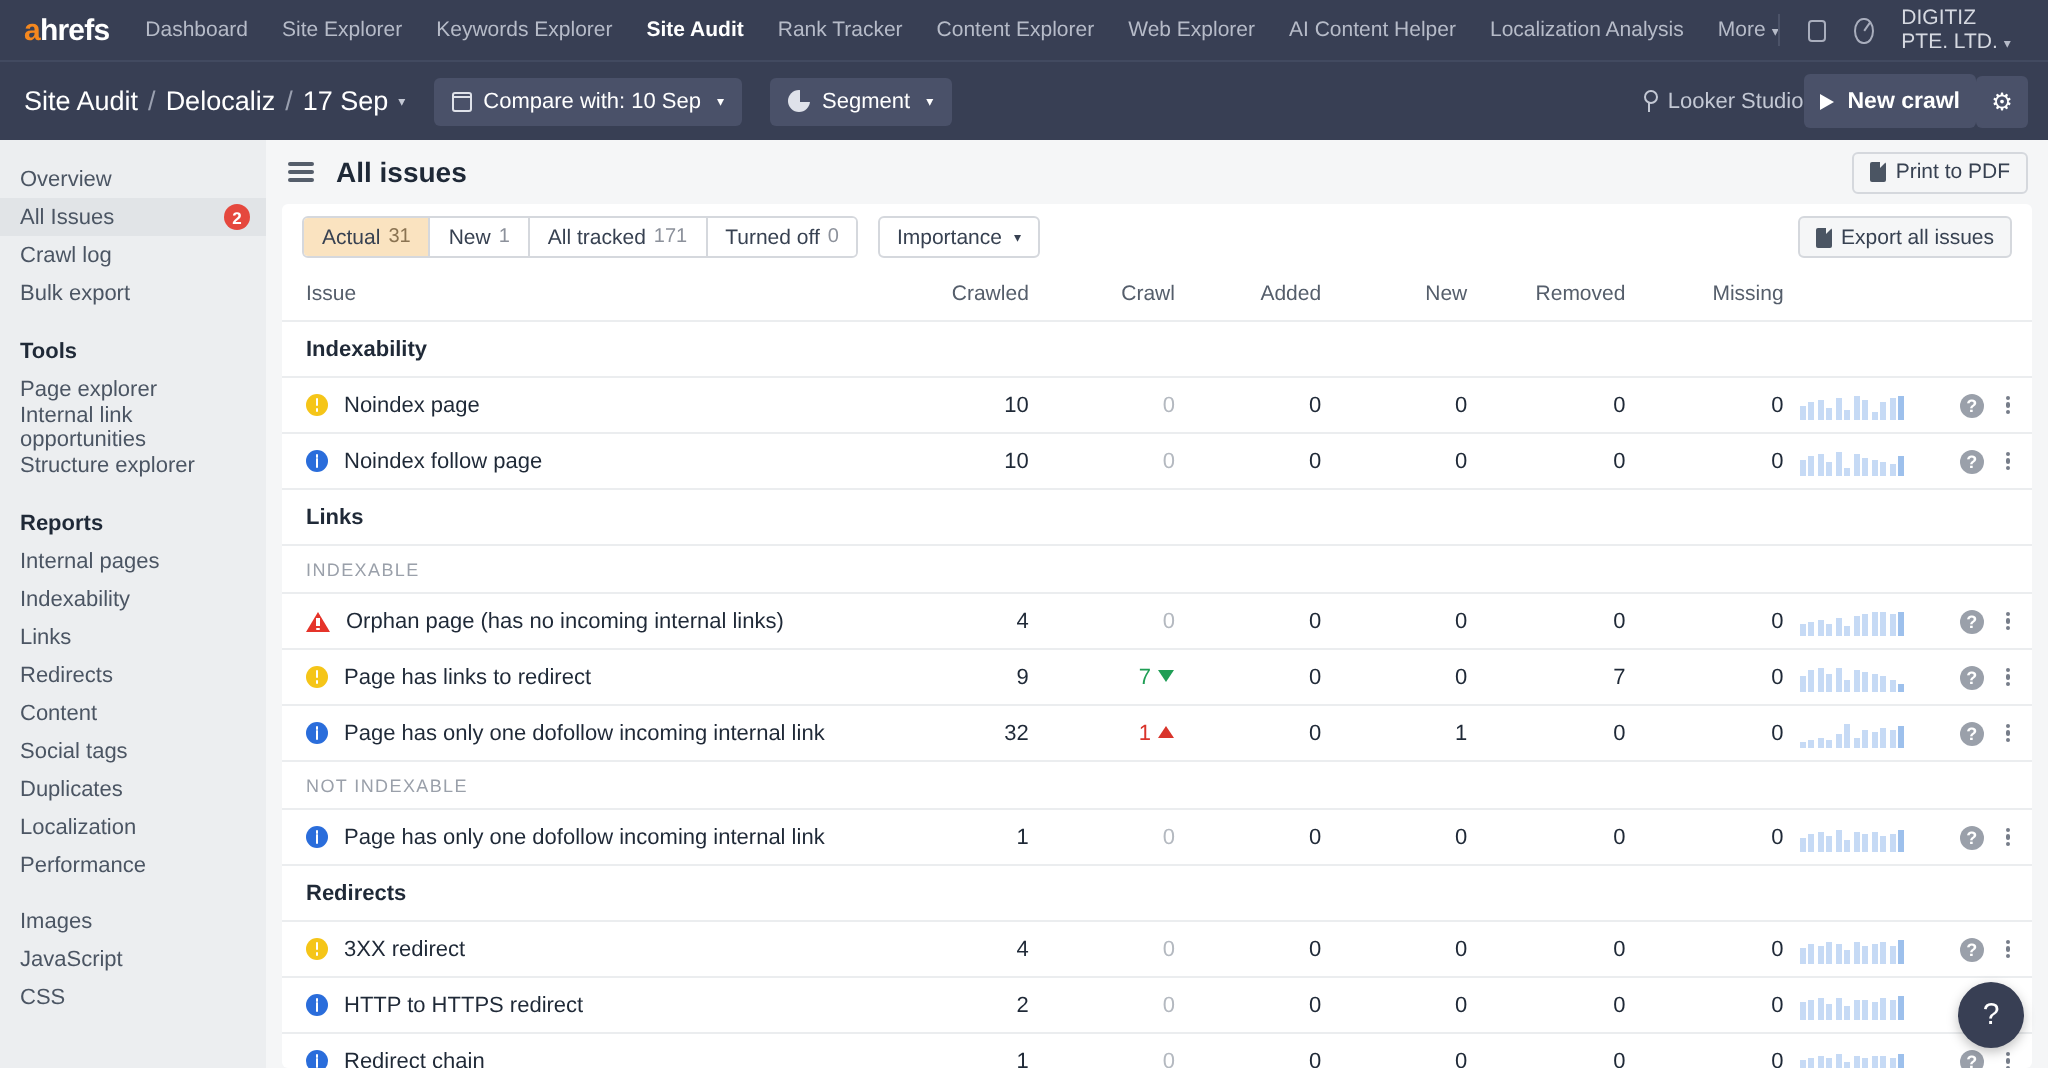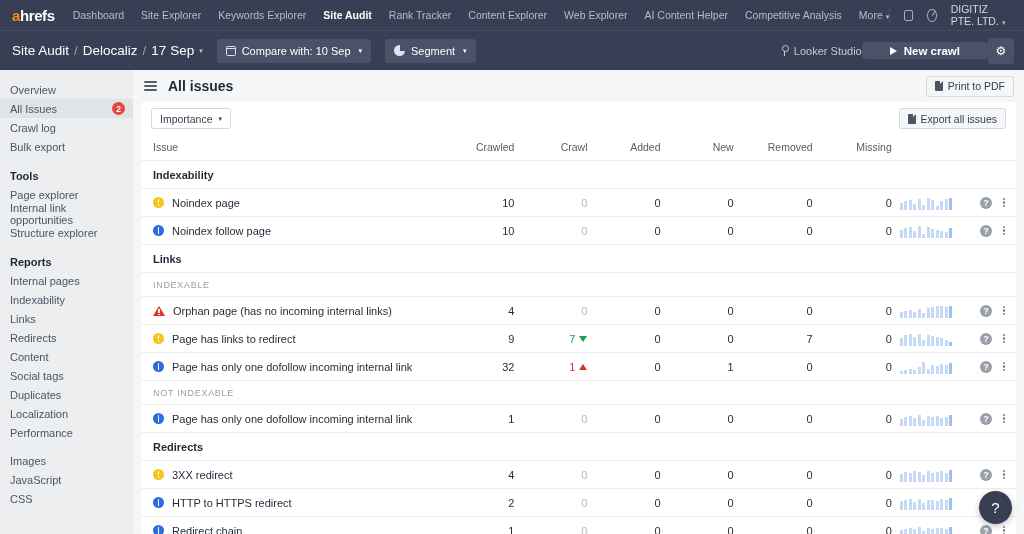--- a/index.html
+++ b/index.html
@@ -211,7 +211,7 @@
         <span class="nav-link"><span>Content Explorer</span></span>
         <span class="nav-link"><span>Web Explorer</span></span>
         <span class="nav-link"><span>AI Content Helper</span></span>
-        <span class="nav-link"><span>Competitive Analysis</span></span>
+        <span class="nav-link"><span>Localization Analysis</span></span>
         <span class="nav-link"><span>More</span><span class="nav-caret">▾</span></span>
       </div>
     <div class="nav-right">

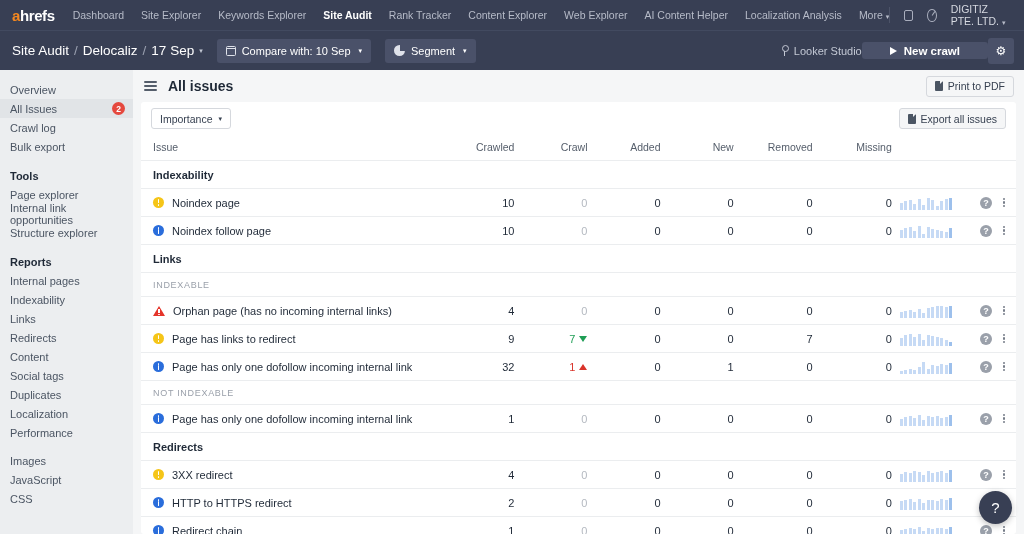--- a/index.html
+++ b/index.html
@@ -54,8 +54,8 @@
   .looker .lk::before { content:""; position:absolute; top:0; left:2px; width:5px; height:5px; border:1.3px solid #c3c8d4; border-radius:50%; }
   .looker .lk::after { content:""; position:absolute; bottom:0; left:4px; width:1.3px; height:5px; background:#c3c8d4; }
   .newcrawl {
-    background: #4a5169; border: none; border-radius: 3px; height: 17px;
-    display: inline-flex; align-items: center; gap: 7px; padding: 0 28px;
+    background: #4a5169; border: none; border-radius: 3px; height: 27px;
+    display: inline-flex; align-items: center; gap: 7px; padding: 0 8px;
     color: #ffffff; font-size: 11.5px; font-weight: 700; cursor: pointer;
     font-family: "Liberation Sans", sans-serif;
   }

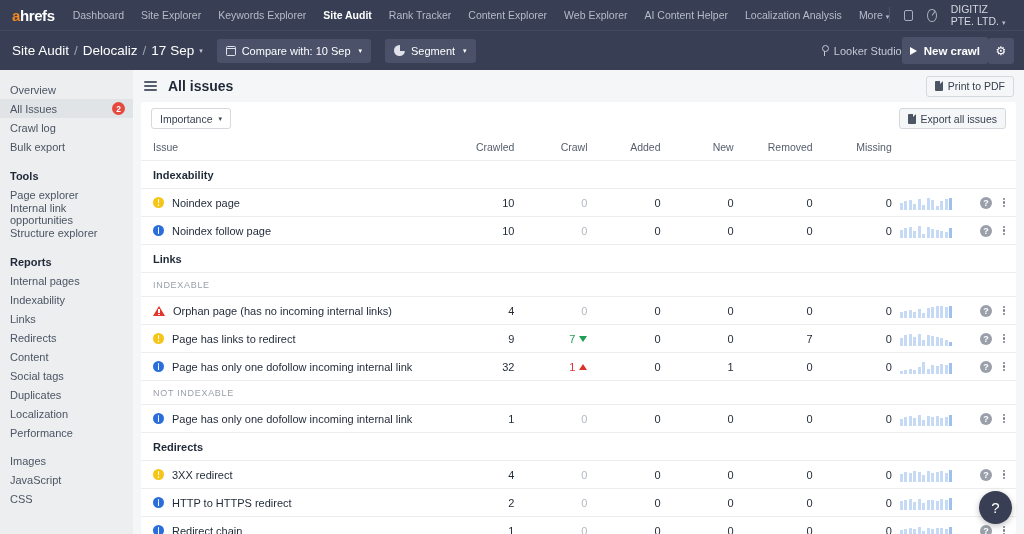--- a/index.html
+++ b/index.html
@@ -340,6 +340,24 @@
 
       <div class="card">
         <div class="filterbar">
+          <div class="segbox" id="segbox">
+              <div class="seg active">
+                <span>Actual</span>
+                <span class="cnt">31</span>
+              </div>
+              <div class="seg">
+                <span>New</span>
+                <span class="cnt">1</span>
+              </div>
+              <div class="seg">
+                <span>All tracked</span>
+                <span class="cnt">171</span>
+              </div>
+              <div class="seg">
+                <span>Turned off</span>
+                <span class="cnt">0</span>
+              </div>
+            </div>
           <div class="dropdown">
             <span>Importance</span>
             <span class="cc">▾</span>

